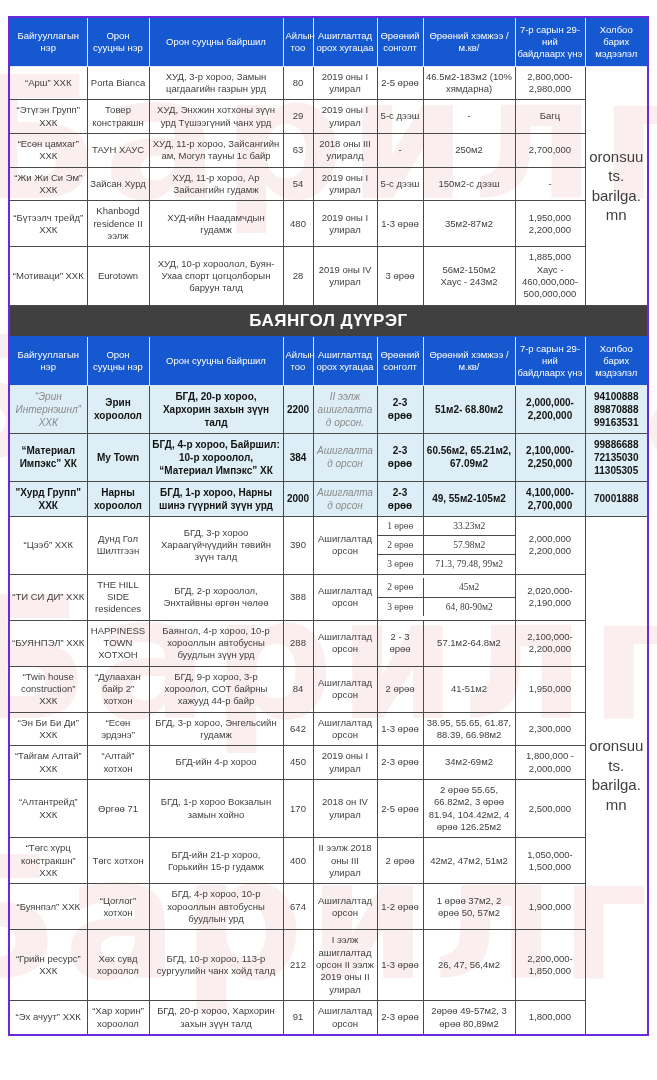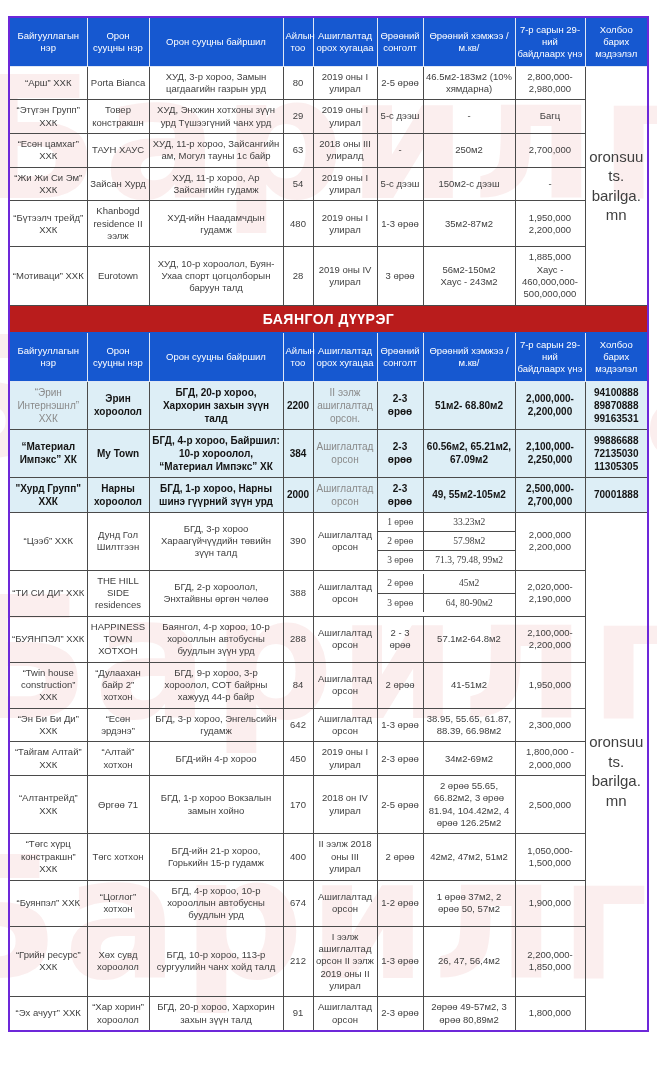--- a/index.html
+++ b/index.html
@@ -42,7 +42,7 @@
     white-space:pre-line;word-wrap:break-word;background:transparent;
   }
   tr.section-title td{
-    background:#b91c1c;color:#fff;font-weight:700;font-size:14px;
+    background:#404040;color:#fff;font-weight:700;font-size:17px;
     padding:4px 0;letter-spacing:.5px;border:1px solid #1658d0;
   }
   tr.hl td{background:#ddeef6;font-weight:700;color:#141414;font-size:10px;}

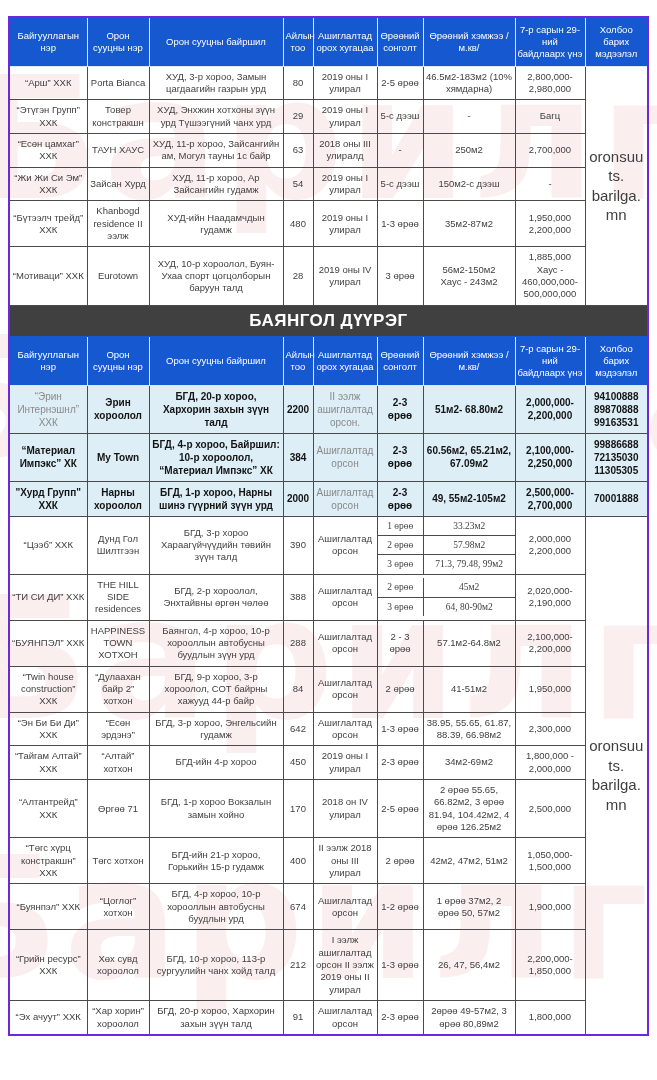--- a/index.html
+++ b/index.html
@@ -46,7 +46,7 @@
     padding:4px 0;letter-spacing:.5px;border:1px solid #1658d0;
   }
   tr.hl td{background:#ddeef6;font-weight:700;color:#141414;font-size:10px;}
-  tr.hl td.muted{font-weight:400;color:#8a8a8a;}
+  tr.hl td.muted{font-weight:400;color:#8a8a8a;font-style:italic;}
   td.subgrid{padding:0;font-family:Liberation Serif, serif;}
   table.inner{border-collapse:collapse;width:100%;table-layout:fixed;}
   table.inner td{border:none;padding:3px 2px;}

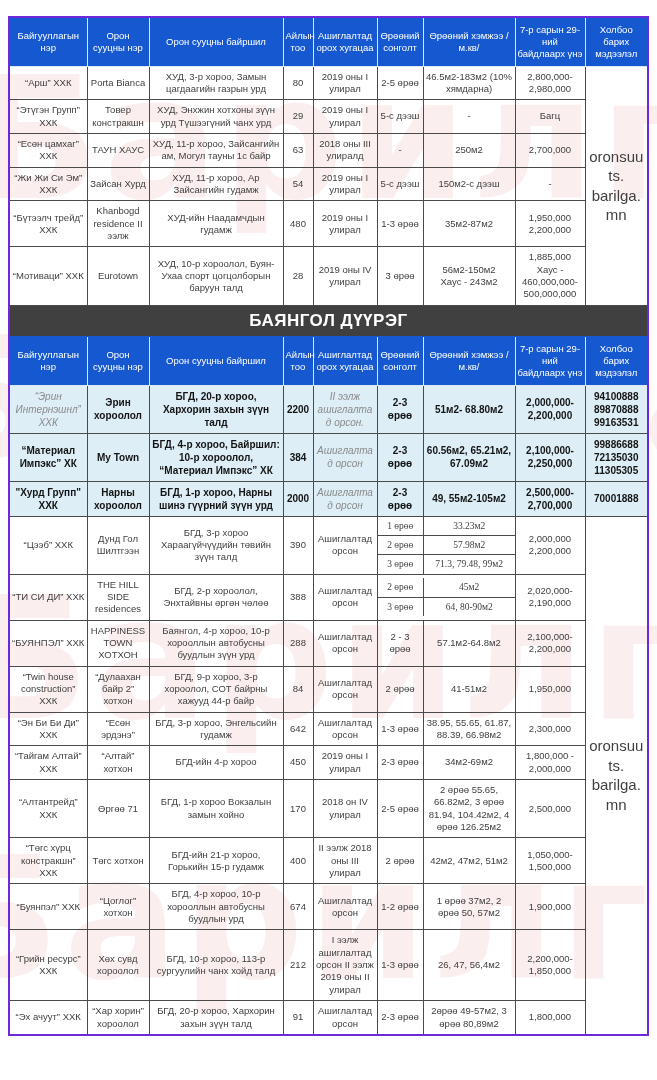--- a/index.html
+++ b/index.html
@@ -208,7 +208,7 @@
           <td class="muted">Ашиглалтад орсон</td>
           <td>2-3 өрөө</td>
           <td>49, 55м2-105м2</td>
-          <td>2,500,000-
+          <td>4,100,000-
 2,700,000</td>
           <td>70001888</td>
         </tr>

